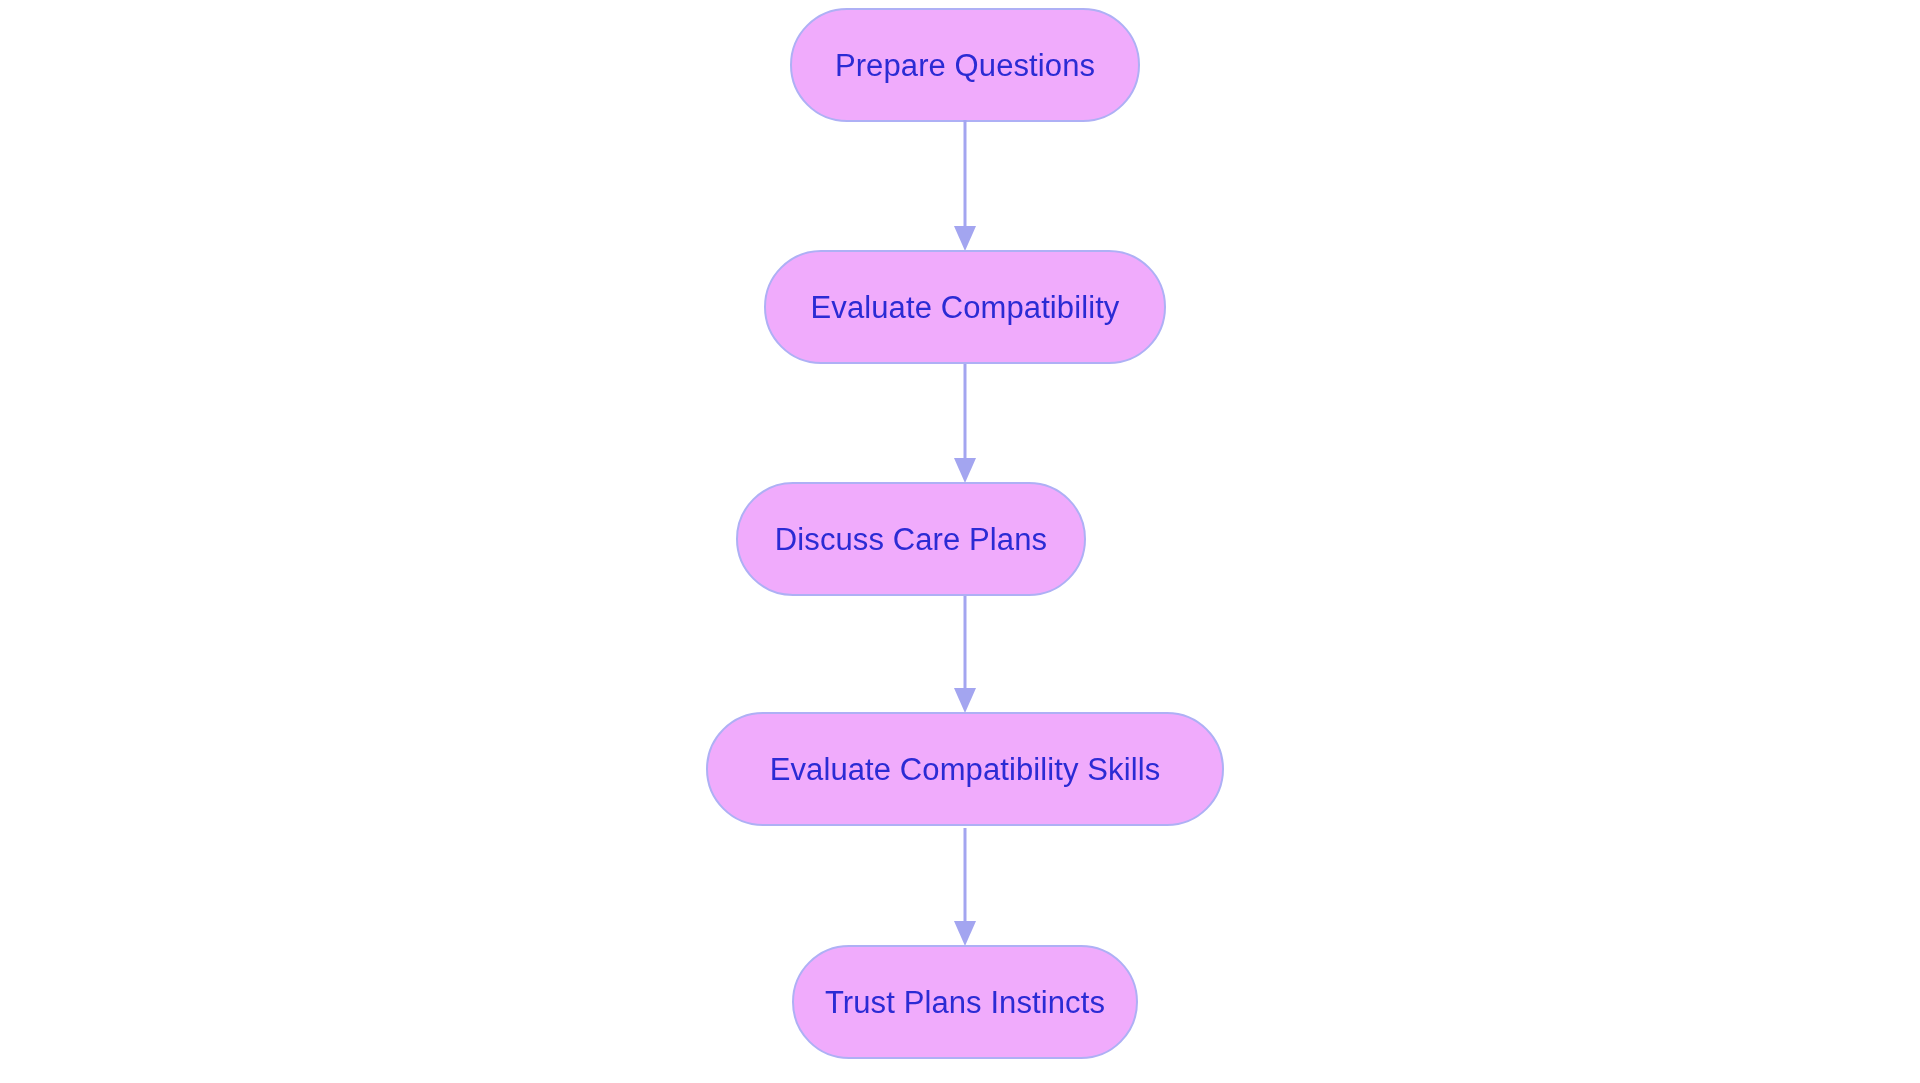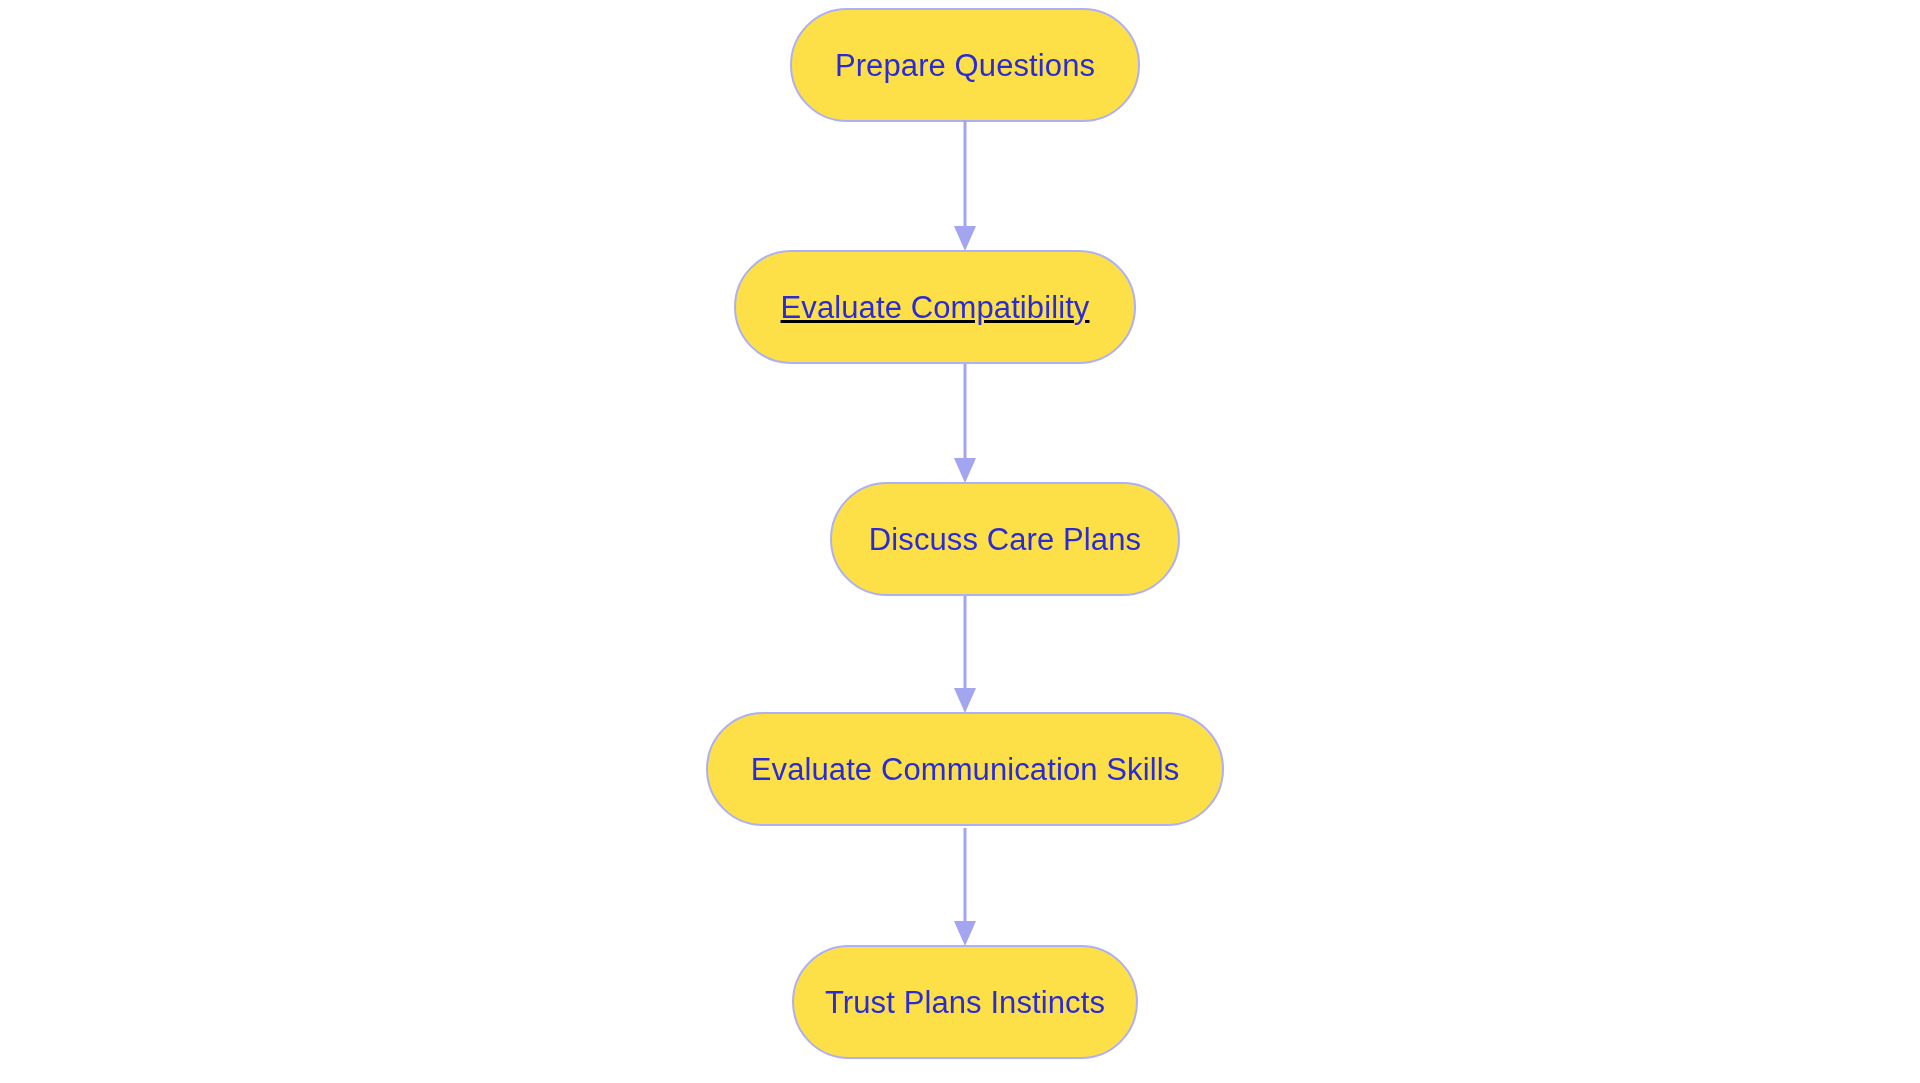--- a/index.html
+++ b/index.html
@@ -27,7 +27,7 @@
     position: absolute;
     box-sizing: border-box;
     height: 114px;
-    background: #fde047;
+    background: #f0abfc;
     border: 2px solid #aeb0f5;
     border-radius: 57px;
     display: flex;

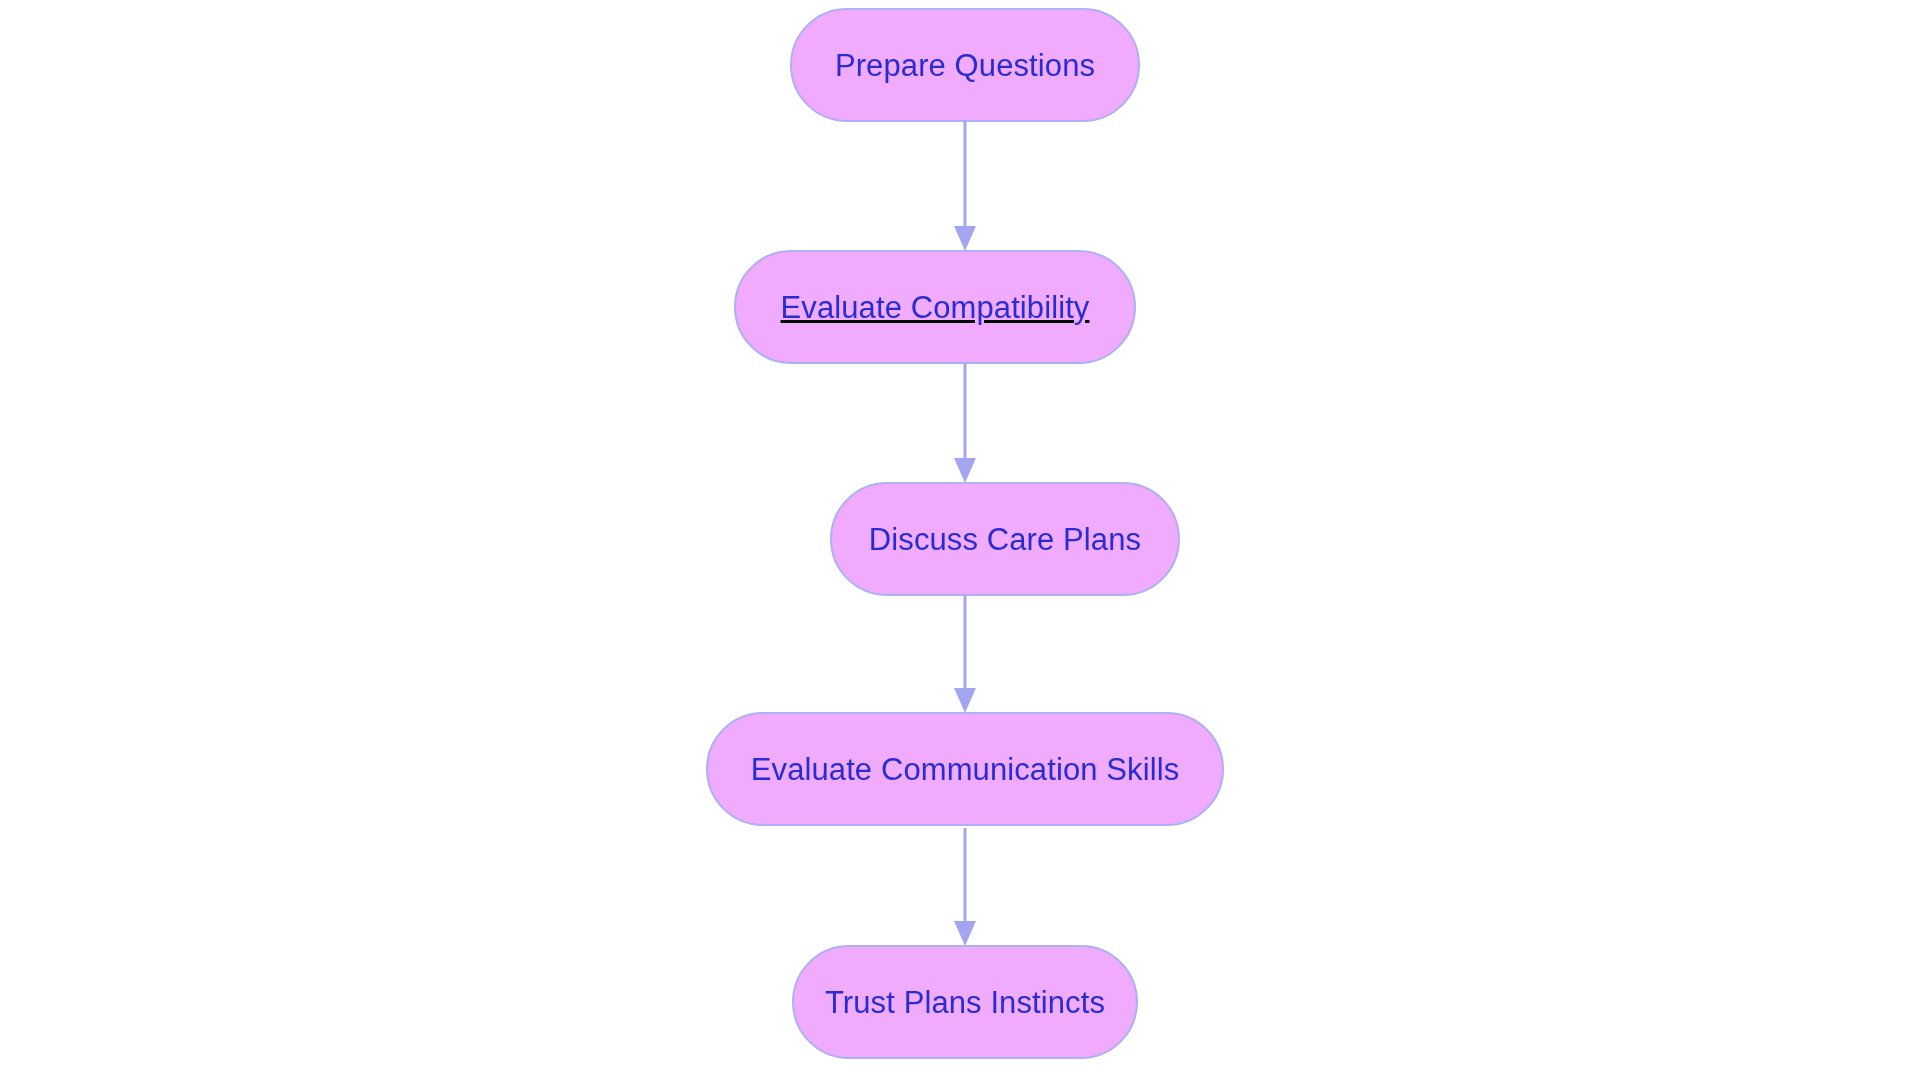--- a/index.html
+++ b/index.html
@@ -46,7 +46,7 @@
   }
 
   .node-1 { left: 965px; top: 8px;   width: 350px; }
-  .node-2 { left: 935px; top: 250px; width: 402px; text-decoration: underline; }
+  .node-2 { left: 965px; top: 250px; width: 402px; }
   .node-3 { left: 1005px; top: 482px; width: 350px; }
   .node-4 { left: 965px; top: 712px; width: 518px; }
   .node-5 { left: 965px; top: 945px; width: 346px; }

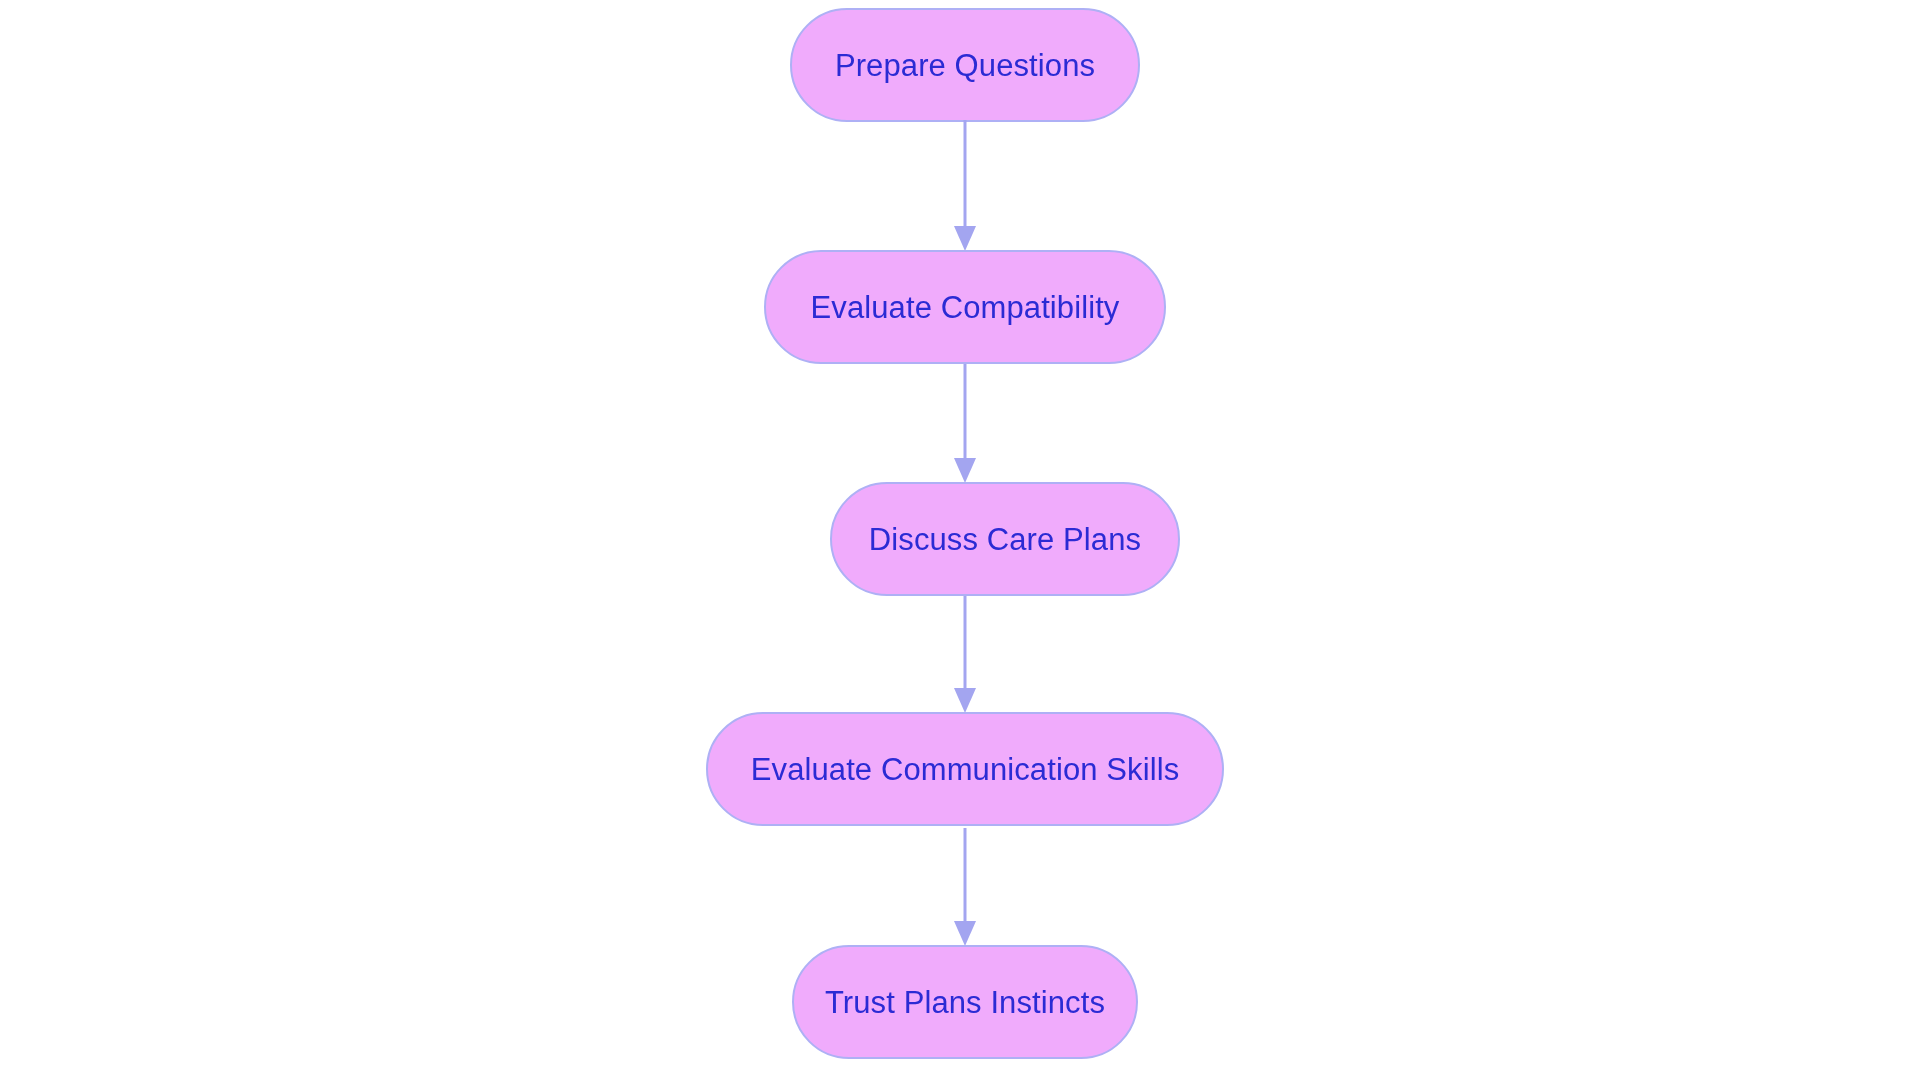--- a/index.html
+++ b/index.html
@@ -47,7 +47,7 @@
 
   .node-1 { left: 965px; top: 8px;   width: 350px; }
   .node-2 { left: 965px; top: 250px; width: 402px; }
-  .node-3 { left: 1005px; top: 482px; width: 350px; }
+  .node-3 { left: 911px; top: 482px; width: 350px; }
   .node-4 { left: 965px; top: 712px; width: 518px; }
   .node-5 { left: 965px; top: 945px; width: 346px; }
 

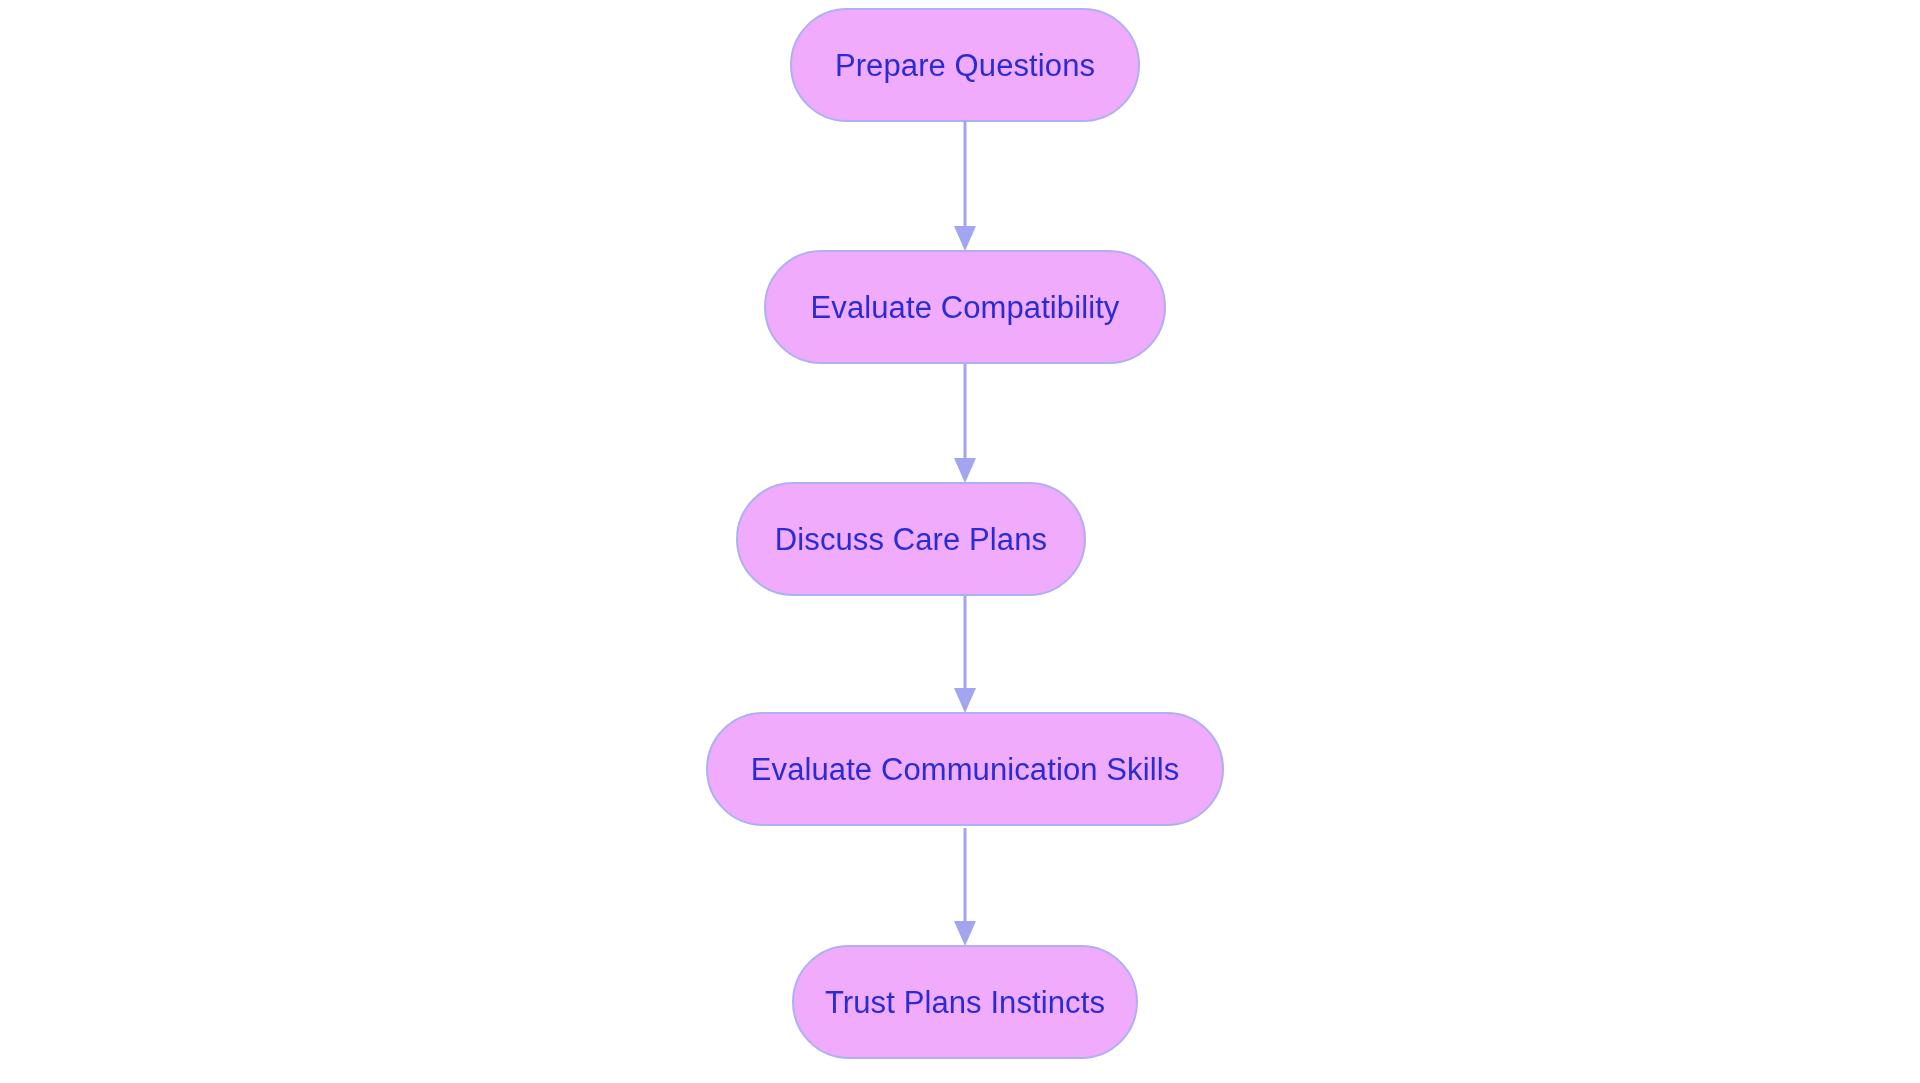--- a/index.html
+++ b/index.html
@@ -105,7 +105,7 @@
   </div>
 
   <div class="flow-node node-4">
-    <span class="node-label">Evaluate Communication Skills</span>
+    <span class="node-label">Evaluate Compatibility Skills</span>
   </div>
 
   <div class="flow-connector conn-4">

